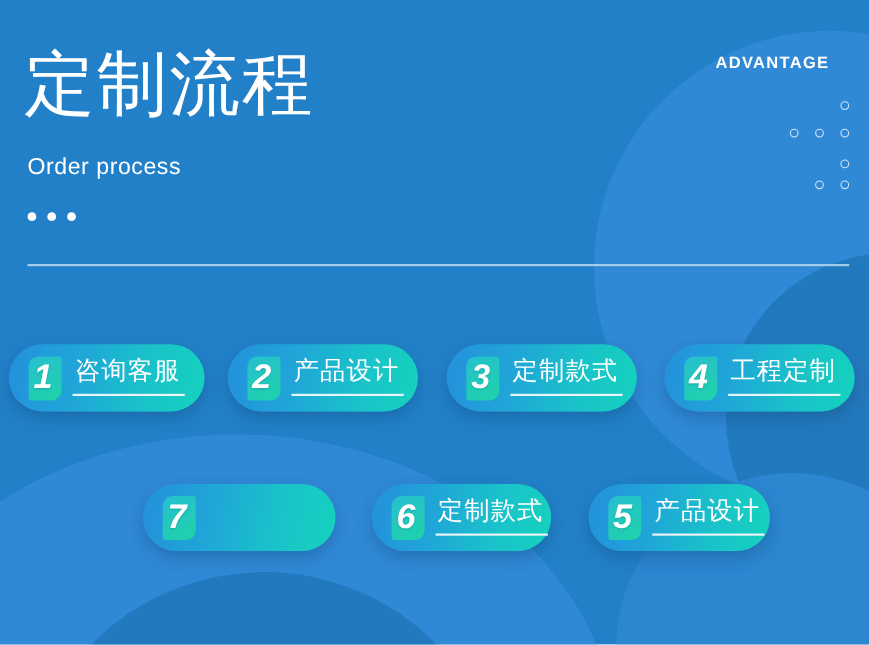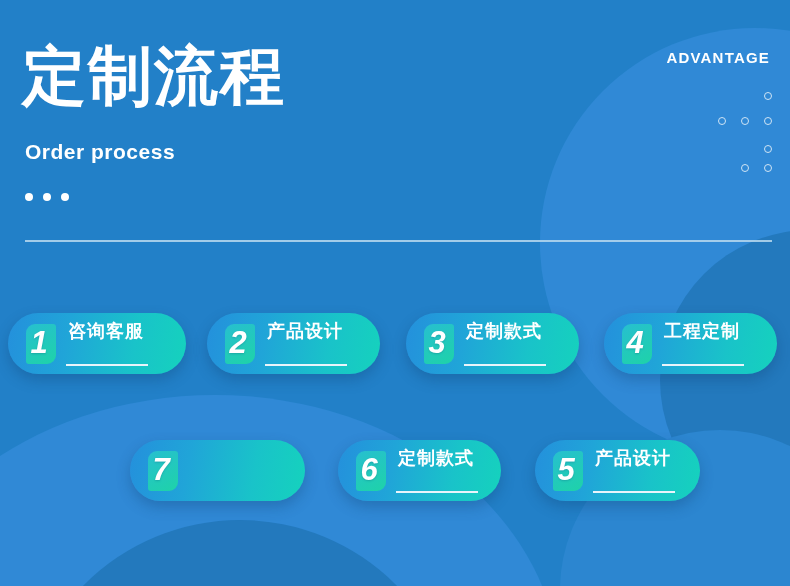--- a/index.html
+++ b/index.html
@@ -75,7 +75,7 @@
     color: #ffffff;
     font-size: 64px;
     line-height: 76px;
-    font-weight: bold;
+    font-weight: normal;
     letter-spacing: 2px;
     white-space: nowrap;
   }

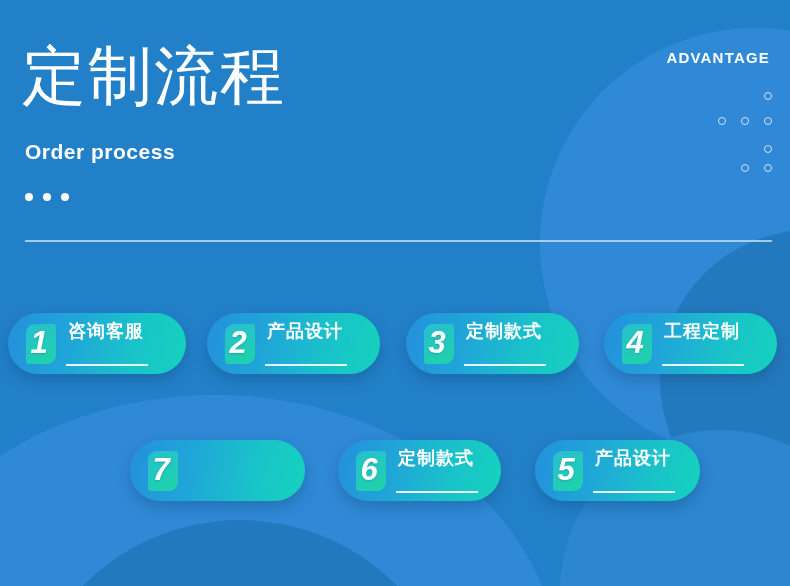--- a/index.html
+++ b/index.html
@@ -106,7 +106,7 @@
   }
   .advantage {
     position: absolute;
-    right: 20px;
+    right: 36px;
     top: 49px;
     color: #ffffff;
     font-size: 15px;

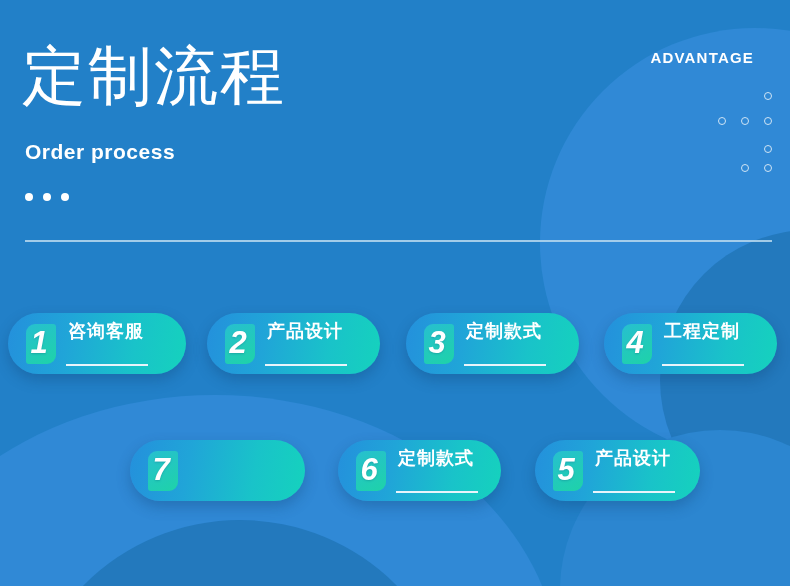--- a/index.html
+++ b/index.html
@@ -86,7 +86,7 @@
     color: #ffffff;
     font-size: 21px;
     line-height: 26px;
-    font-weight: bold;
+    font-weight: normal;
     letter-spacing: 0.5px;
     white-space: nowrap;
   }

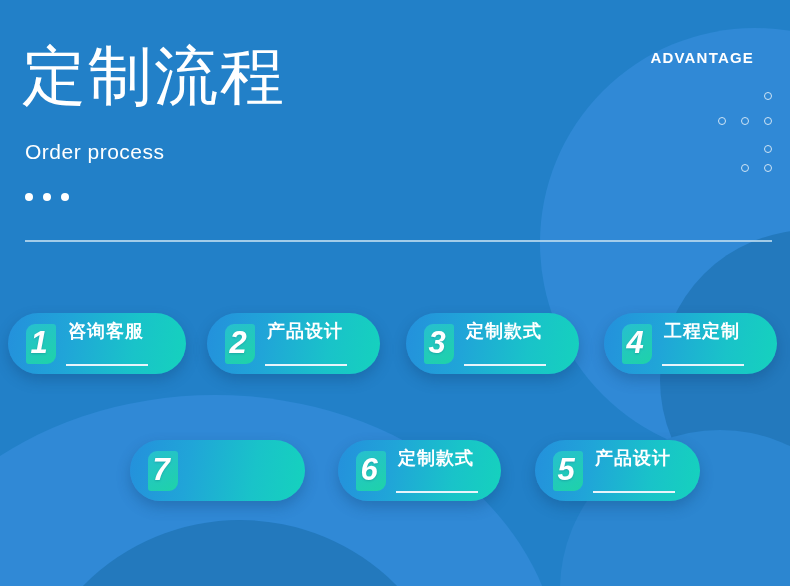--- a/index.html
+++ b/index.html
@@ -177,12 +177,12 @@
   }
   .pill .pill-label {
     color: #ffffff;
-    font-size: 18px;
+    font-size: 23px;
     line-height: 26px;
-    font-weight: bold;
+    font-weight: normal;
     letter-spacing: 1px;
     white-space: nowrap;
-    padding: 0 4px 20px 2px;
+    padding: 0 4px 8px 2px;
     border-bottom: 2px solid #e8f4fb;
     transform: translateY(-2px);
   }

